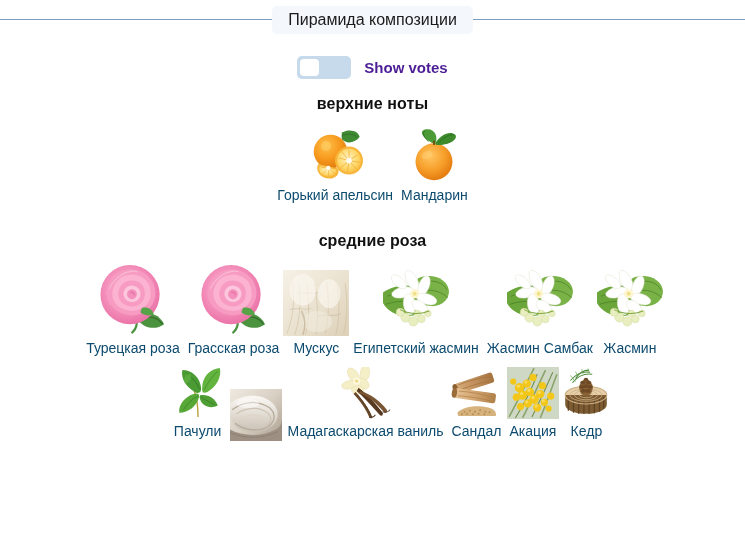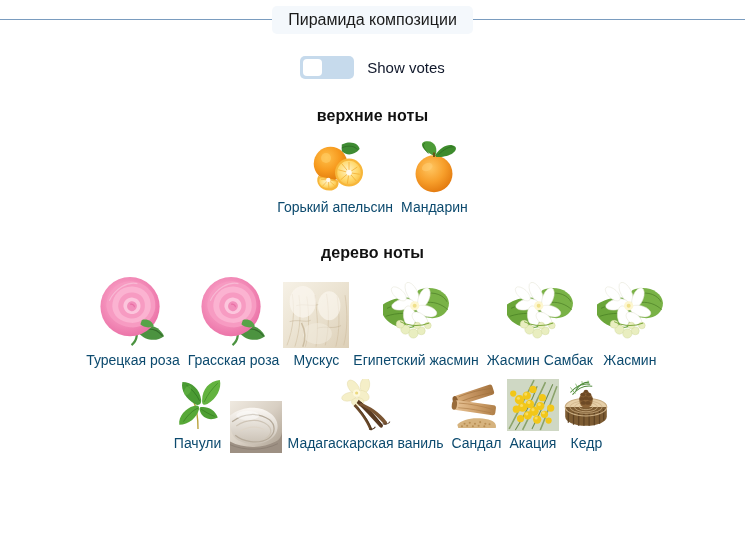--- a/index.html
+++ b/index.html
@@ -66,8 +66,9 @@
   }
   .toggle-label {
     font-size: 15px;
-    color: #0f172a;
+    color: #4c1d95;
     white-space: nowrap;
+    font-weight: bold;
   }
 
   

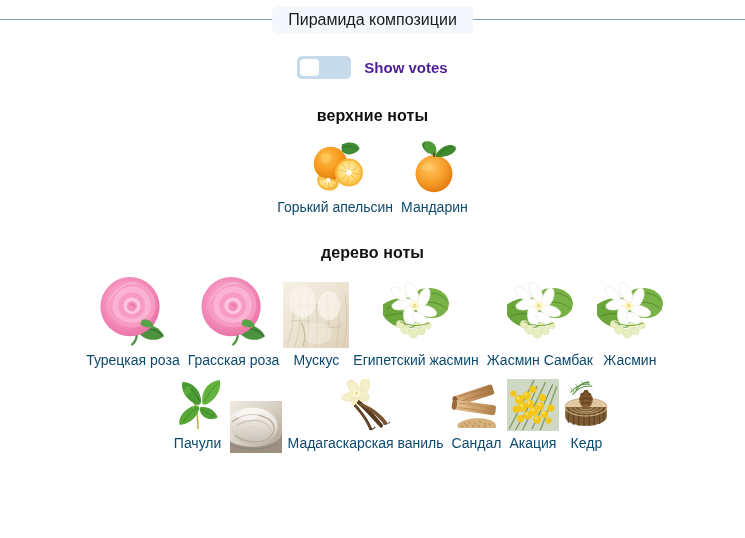--- a/index.html
+++ b/index.html
@@ -108,7 +108,7 @@
   }
 
   
-  .sec-top .section-title { margin-top: 28px; }
+  .sec-top .section-title { margin-top: 16px; }
   .sec-top .notes-row { margin-top: 14px; }
   .sec-top .note-label { margin-top: 4px; }
 

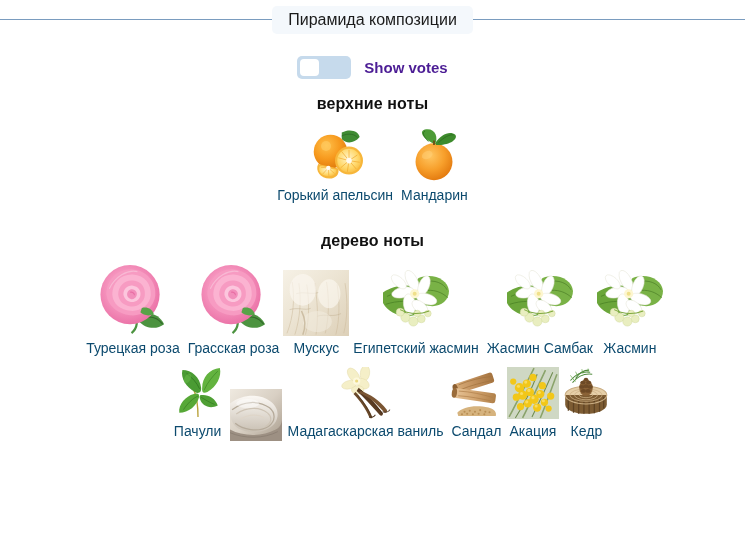--- a/index.html
+++ b/index.html
@@ -211,7 +211,7 @@
   </div>
 
   <div class="section sec-mid">
-    <div class="section-title">дерево ноты</div>
+    <div class="section-title">средние роза</div>
     <div class="notes-row">
         <div class="note">
           <div class="note-img">

